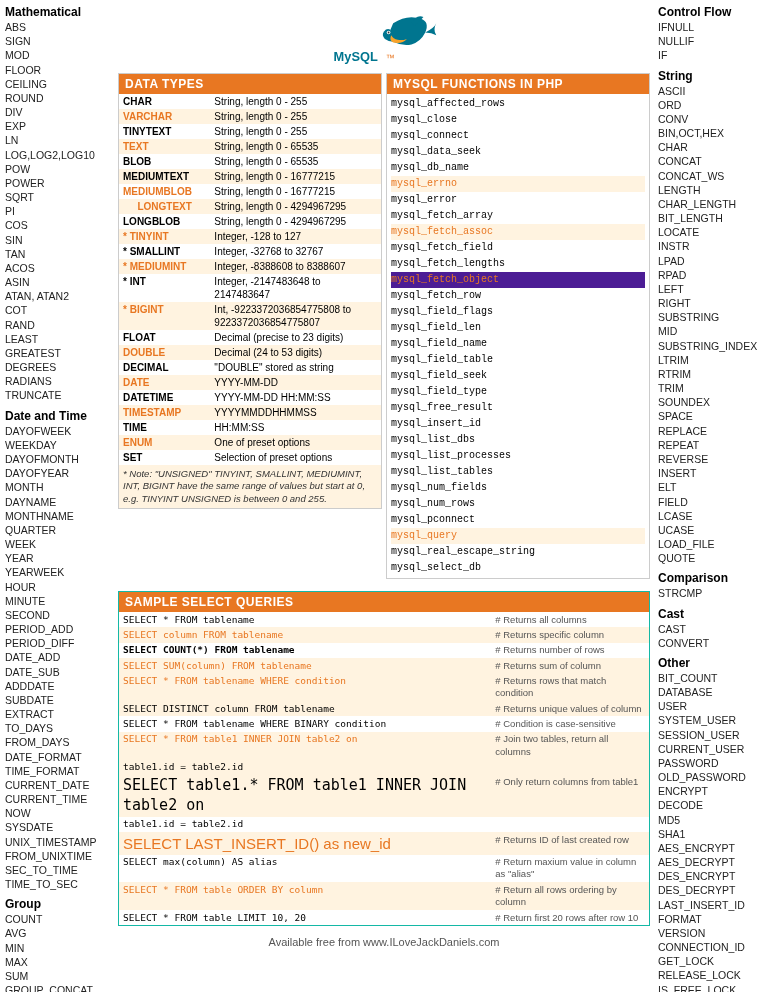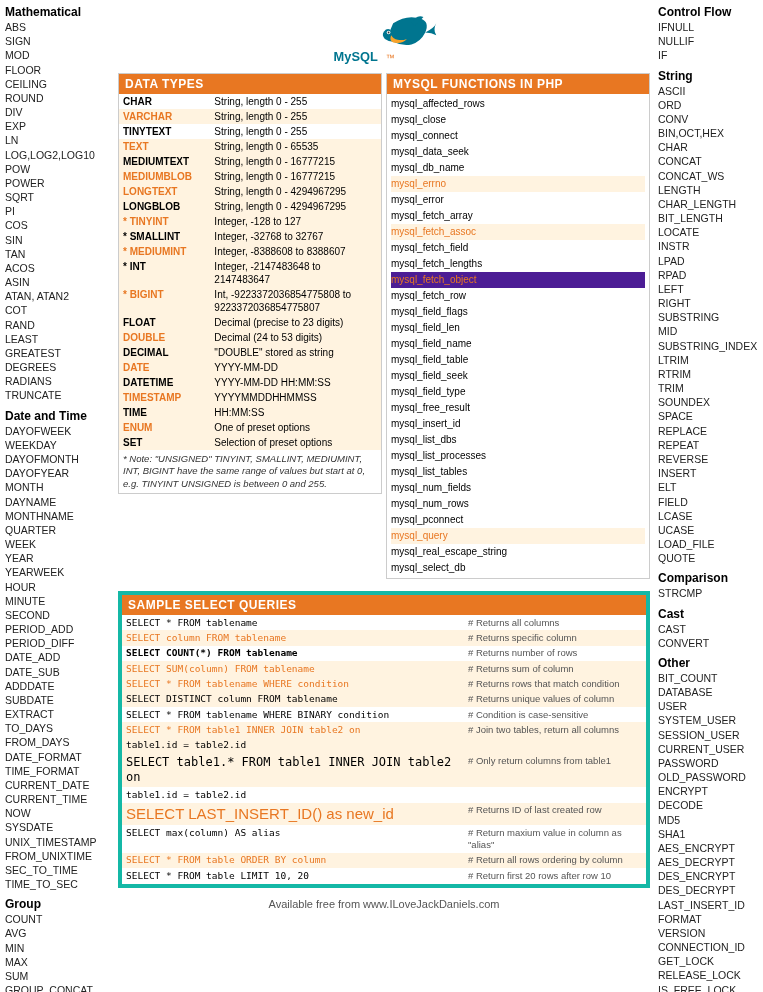--- a/index.html
+++ b/index.html
@@ -135,6 +135,7 @@
     }
     .functions-list .fn-item {
       padding: 1px 0;
+      font-family: Liberation Mono, monospace;
     }
     .functions-list .fn-item.highlighted {
       background: #FFF3E0;

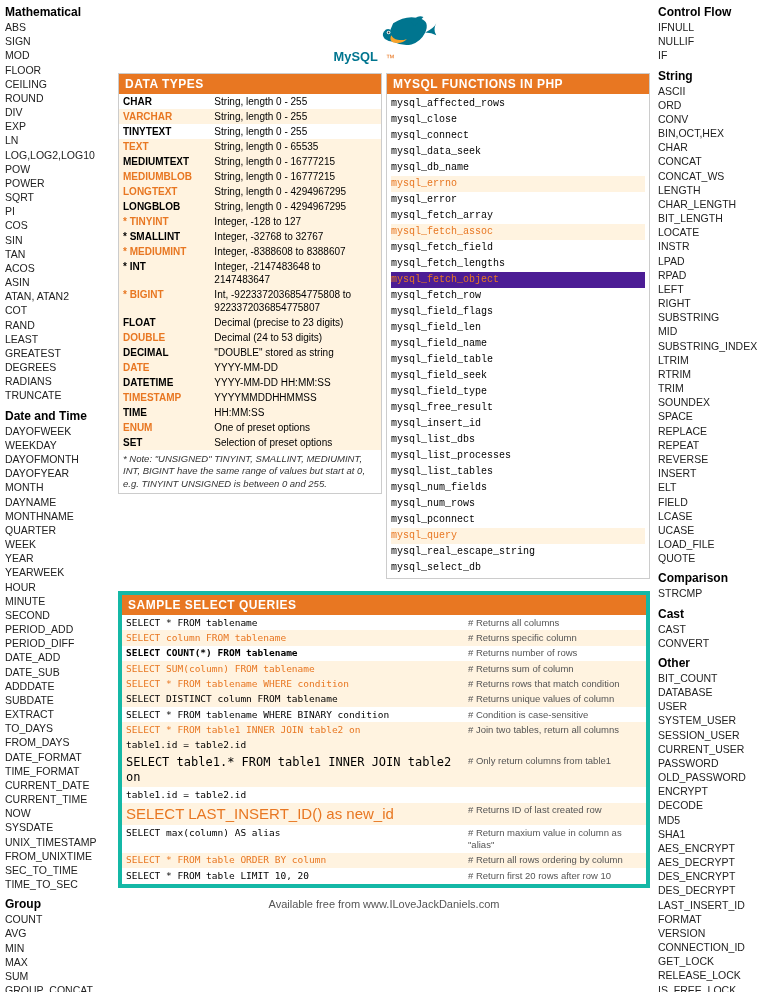--- a/index.html
+++ b/index.html
@@ -313,6 +313,10 @@
                 </tr>
                 <tr style="background: rgb(255, 243, 224);">
                   <td class="type-name" style="color: rgb(232, 119, 34);">TEXT</td>
+                  <td>String, length 0 - 65535</td>
+                </tr>
+                <tr>
+                  <td class="type-name">BLOB</td>
                   <td>String, length 0 - 65535</td>
                 </tr>
                 <tr style="background: rgb(255, 243, 224);">

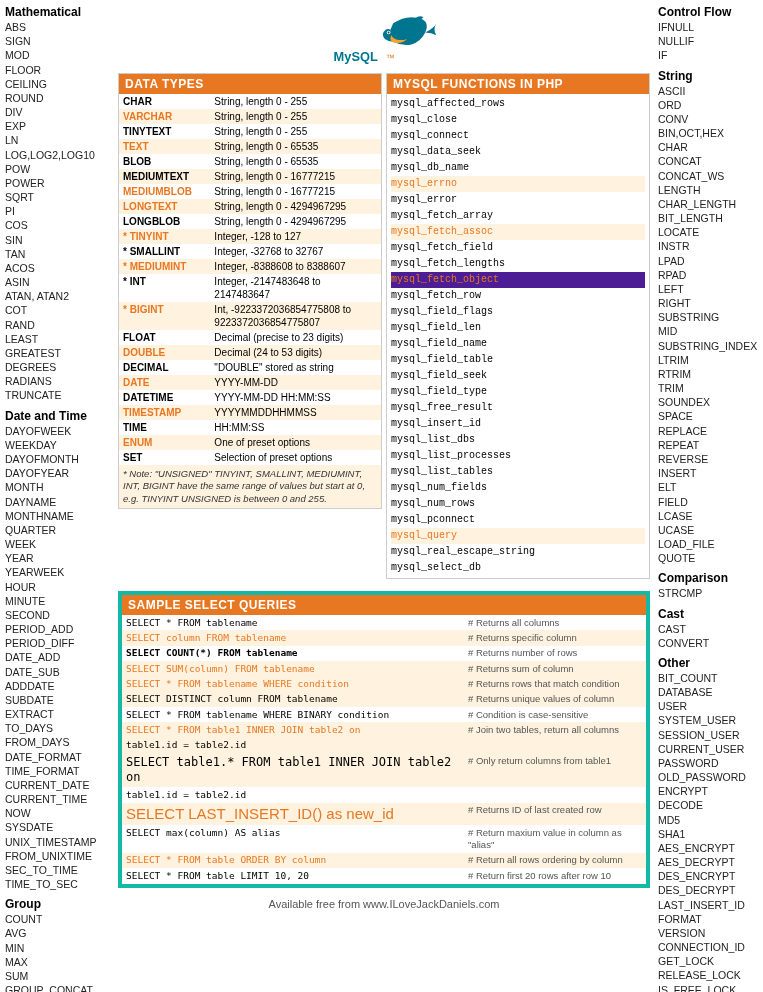--- a/index.html
+++ b/index.html
@@ -328,7 +328,7 @@
                   <td>String, length 0 - 16777215</td>
                 </tr>
                 <tr style="background: rgb(255, 243, 224);">
-                  <td class="type-name" style="color: rgb(232, 119, 34);">LONGTEXT</td>
+                  <td class="type-name" style="color: rgb(232, 119, 34); text-align: center;">LONGTEXT</td>
                   <td>String, length 0 - 4294967295</td>
                 </tr>
                 <tr>

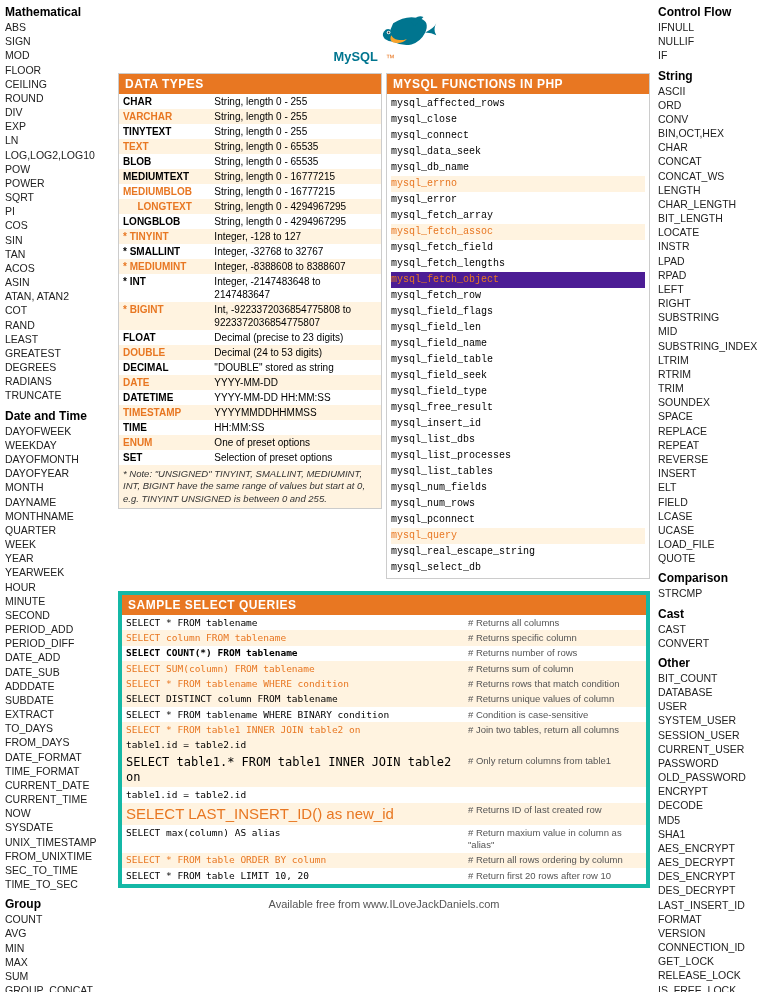--- a/index.html
+++ b/index.html
@@ -144,7 +144,7 @@
 
     
     .queries-section {
-      border: 4px solid #14b8a6;
+      border: 1px solid #14b8a6;
     }
     .queries-table {
       width: 100%;

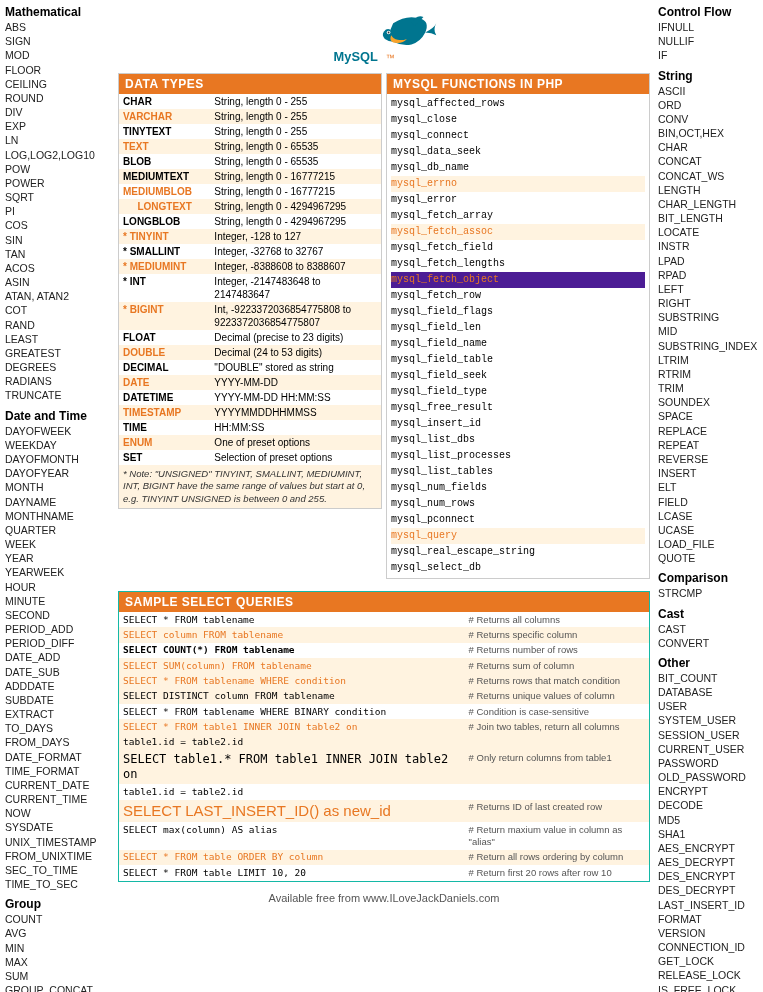--- a/index.html
+++ b/index.html
@@ -479,7 +479,7 @@
               <td style="color: rgb(85, 85, 85); font-size: 9.5px;"></td>
             </tr>
             <tr>
-              <td style="font-family: monospace; font-size: 12px;">SELECT table1.* FROM table1 INNER JOIN table2 on</td>
+              <td style="font-family: monospace; font-size: 15px;">SELECT table1.* FROM table1 INNER JOIN table2 on</td>
               <td style="color: rgb(85, 85, 85); font-size: 9.5px;"># Only return columns from table1</td>
             </tr>
             <tr>

